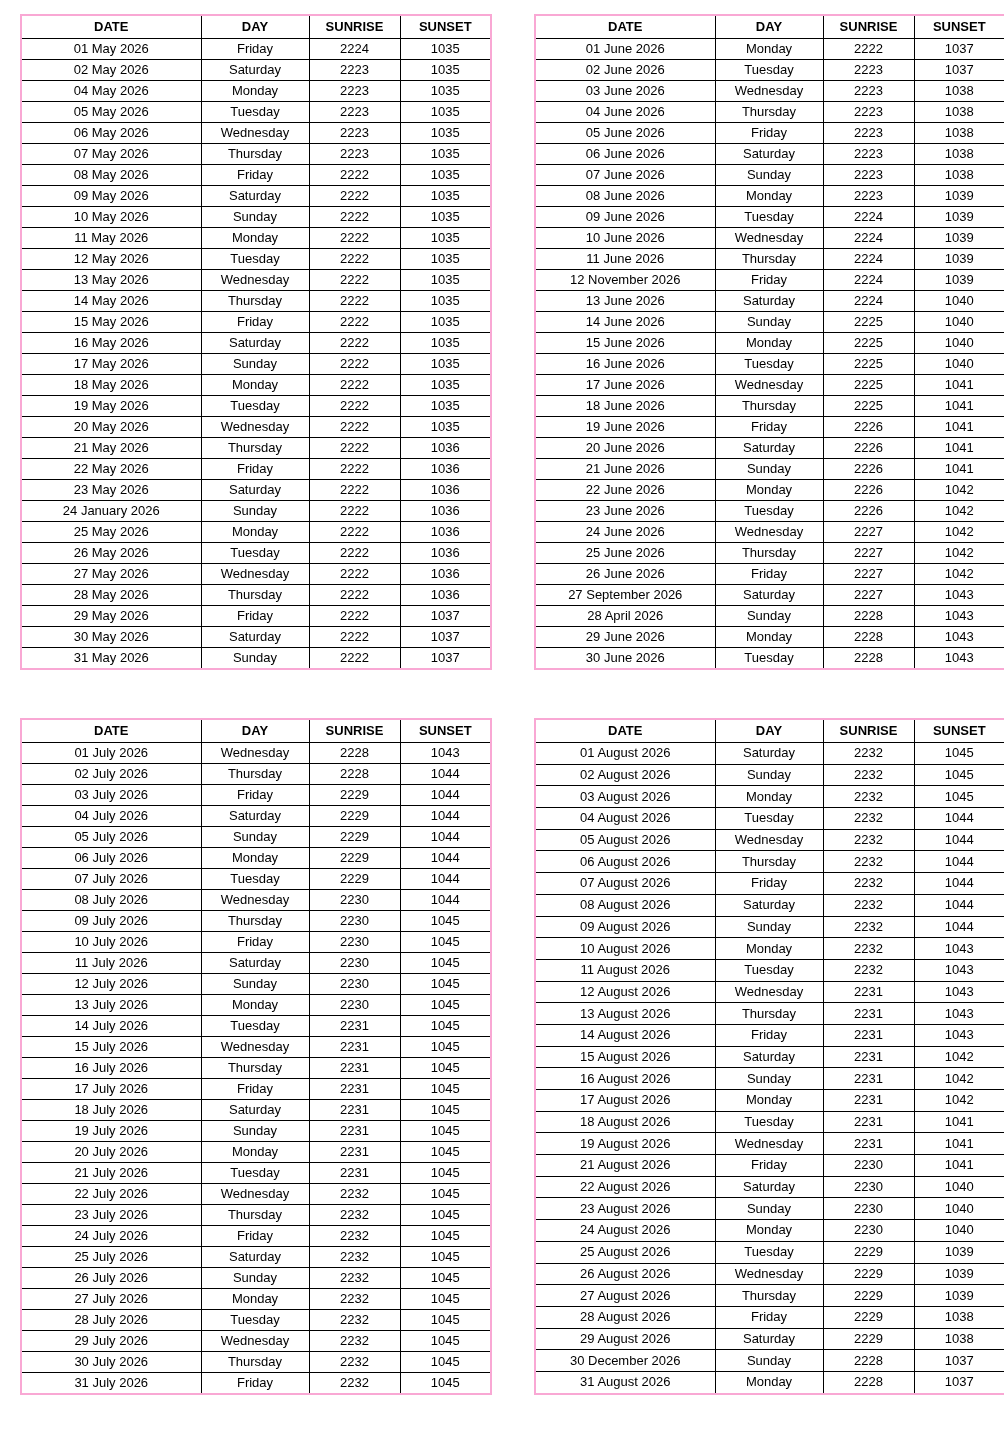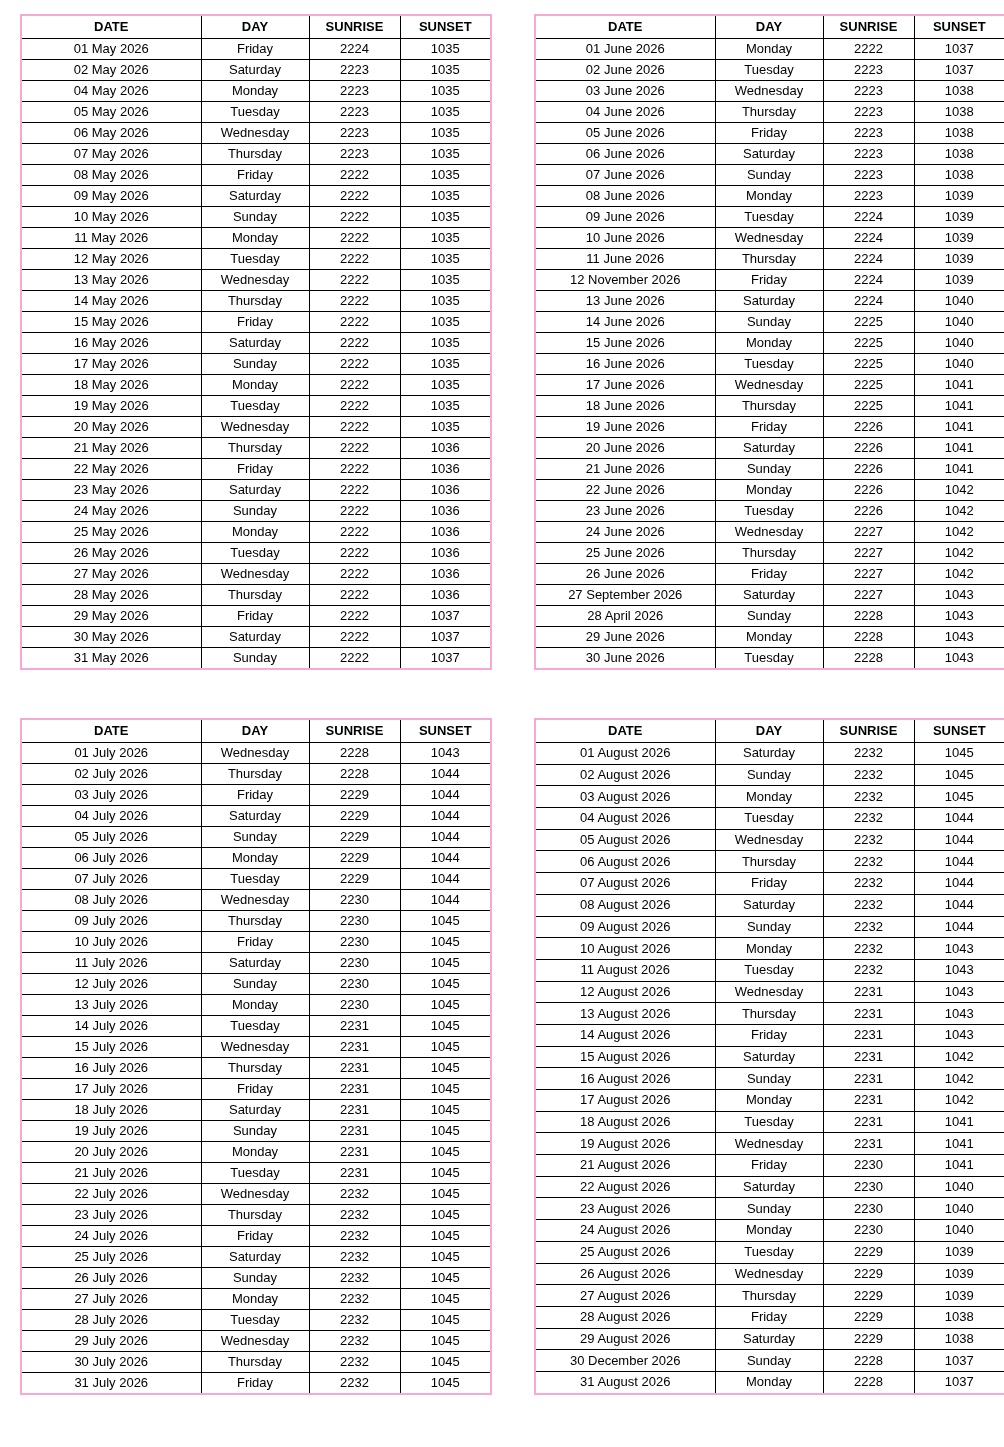--- a/index.html
+++ b/index.html
@@ -214,7 +214,7 @@
             <td>1036</td>
           </tr>
           <tr>
-            <td>24 May 2026</td>
+            <td>24 January 2026</td>
             <td>Sunday</td>
             <td>2222</td>
             <td>1036</td>

